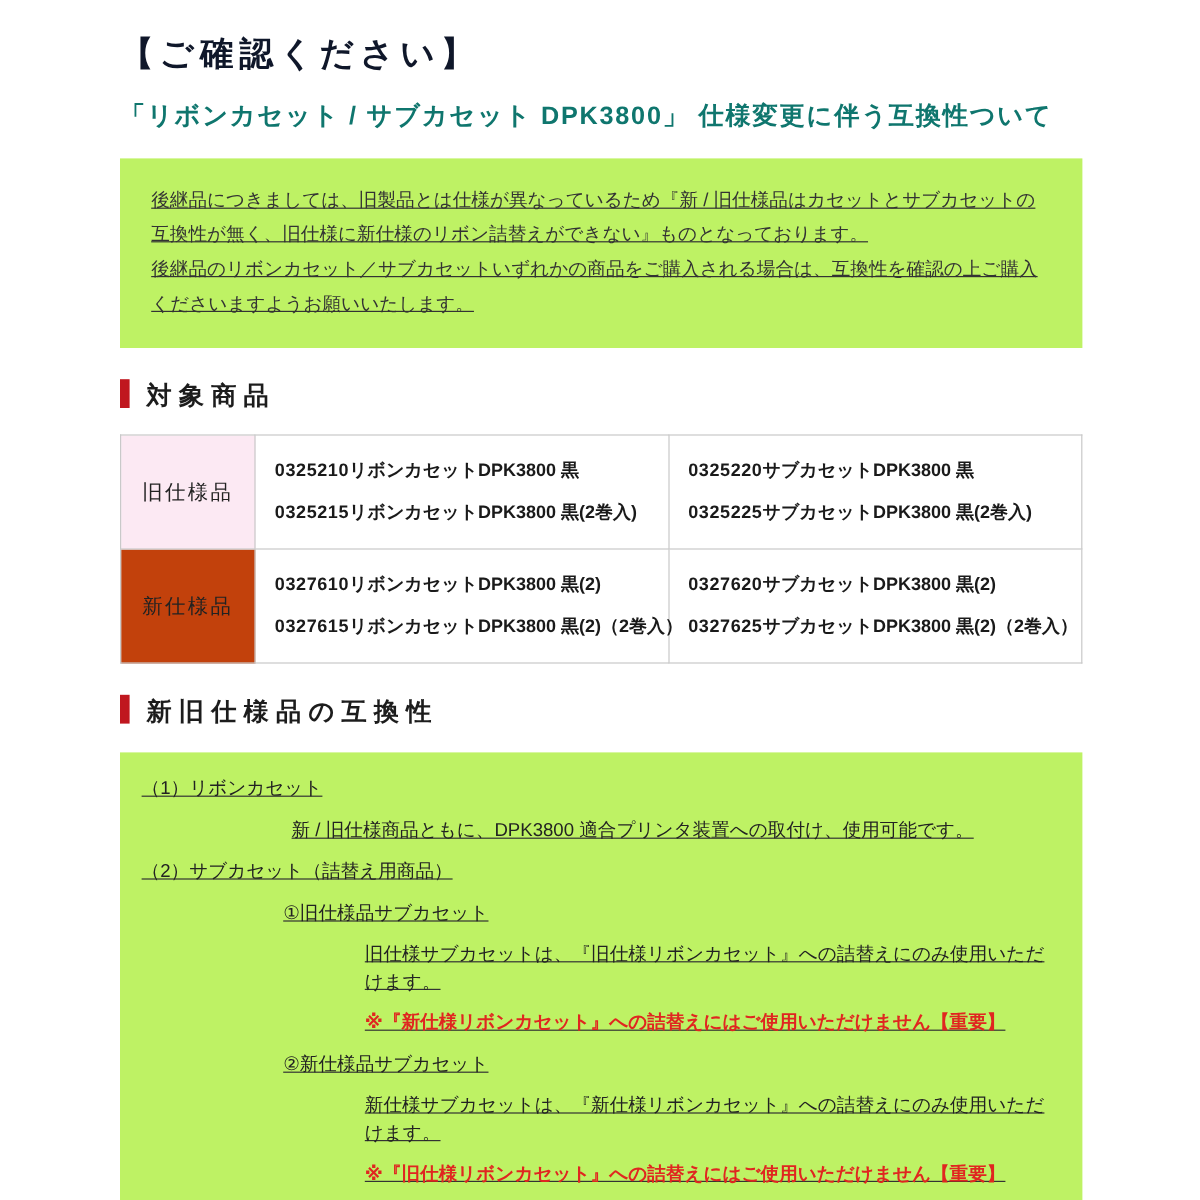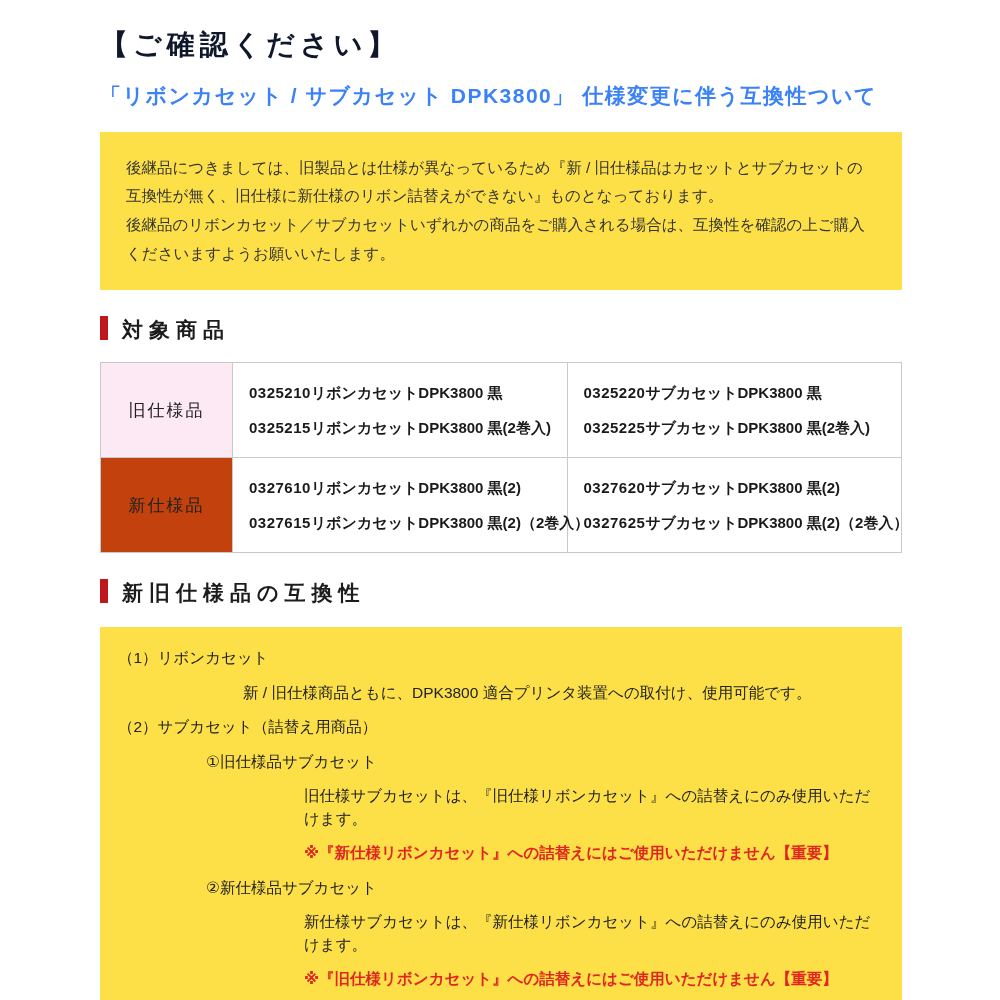--- a/index.html
+++ b/index.html
@@ -17,7 +17,7 @@
     letter-spacing: 5px; line-height: 1.2;
   }
   .title-sub {
-    color: #3b82f6; font-size: 21px; font-weight: bold;
+    color: #0f766e; font-size: 21px; font-weight: bold;
     letter-spacing: 1.5px; margin-top: 20px;
   }
 

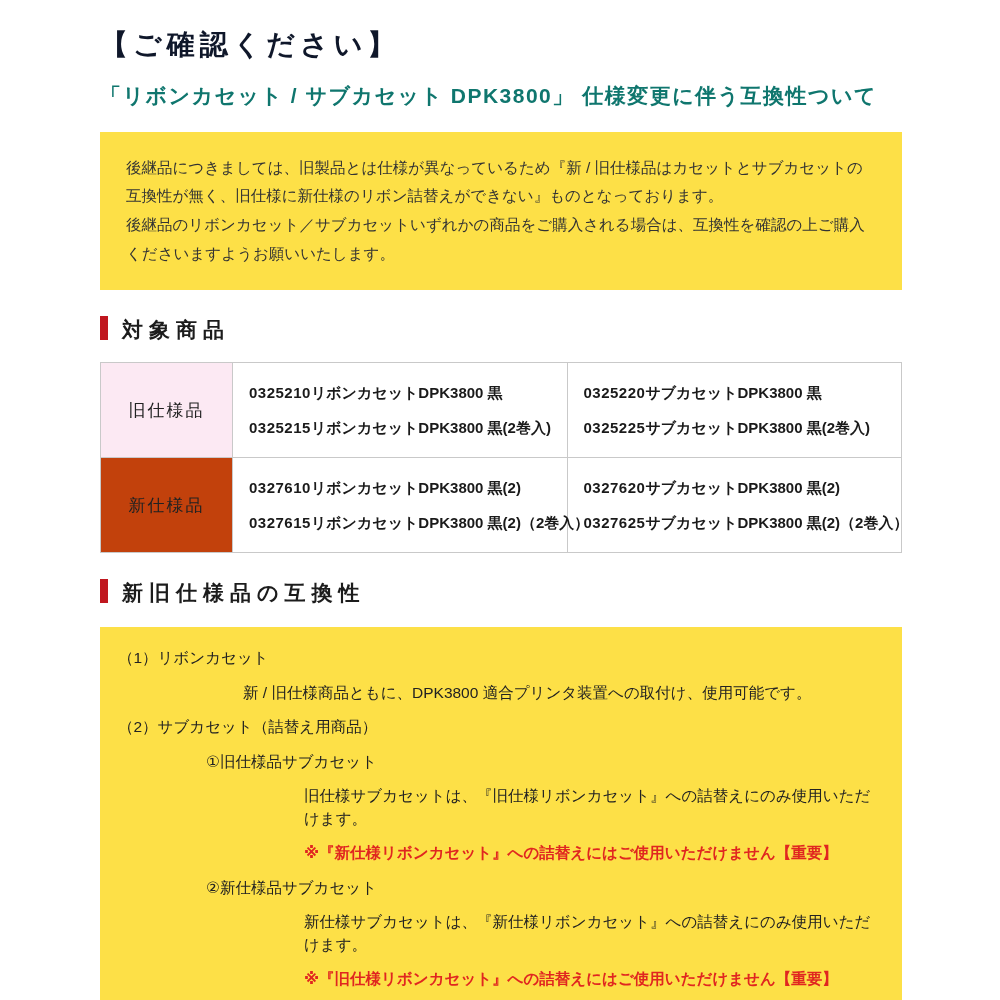--- a/index.html
+++ b/index.html
@@ -23,8 +23,8 @@
 
   
   .gray-box {
-    background: #fde047; margin-top: 22px; padding: 22px 26px;
-    font-size: 15.5px; line-height: 1.85; color: #333; font-weight: 500;
+    background: #bef264; margin-top: 22px; padding: 22px 26px;
+    font-size: 15.5px; line-height: 1.85; color: #333; font-weight: 500; text-decoration: underline;
   }
 
   

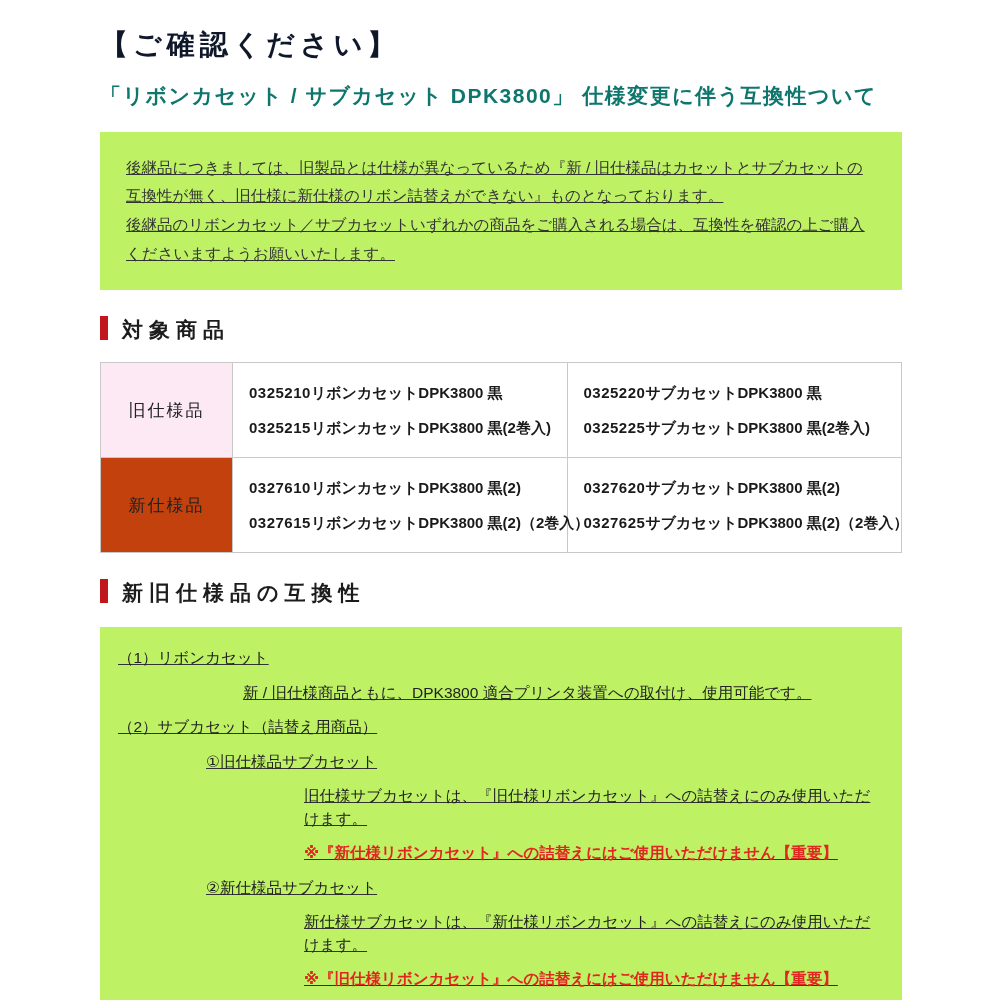--- a/index.html
+++ b/index.html
@@ -45,7 +45,7 @@
   }
   table.product-table td { border: 1px solid #c9c9c9; vertical-align: middle; }
   td.label-cell {
-    width: 132px; text-align: center; font-size: 17px; letter-spacing: 2px;
+    width: 112px; text-align: center; font-size: 17px; letter-spacing: 2px;
     font-weight: 500; color: #222;
   }
   td.label-old { background: #fce9f3; }

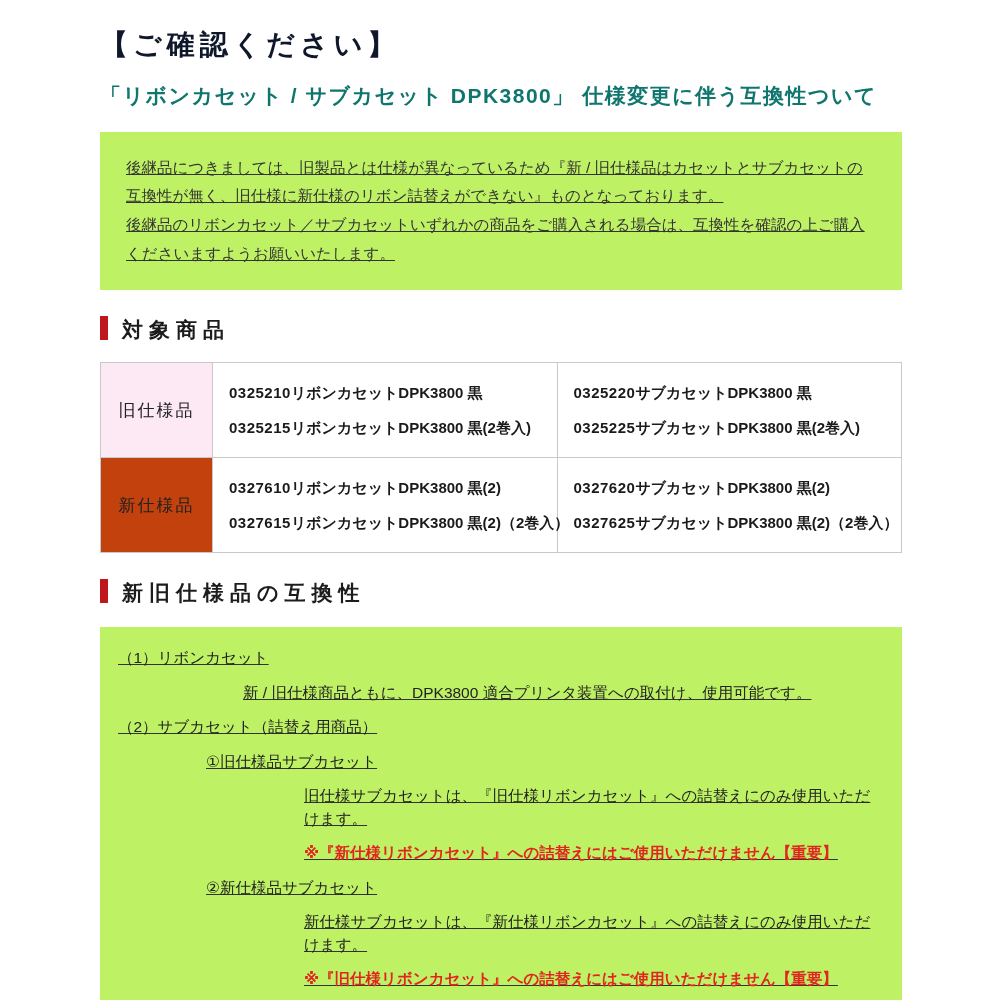--- a/index.html
+++ b/index.html
@@ -64,7 +64,7 @@
   .note-line { font-size: 15.5px; line-height: 1.45; font-weight: 500; color: #222; margin-top: 12px; }
   .note-line:first-child { margin-top: 0; }
   .indent-body   { margin-left: 125px; }
-  .indent-circle { margin-left: 88px; }
+  .indent-circle { margin-left: 118px; }
   .indent-detail { margin-left: 186px; }
   .warning-text  { color: #e02620; font-weight: bold; }
 </style>

